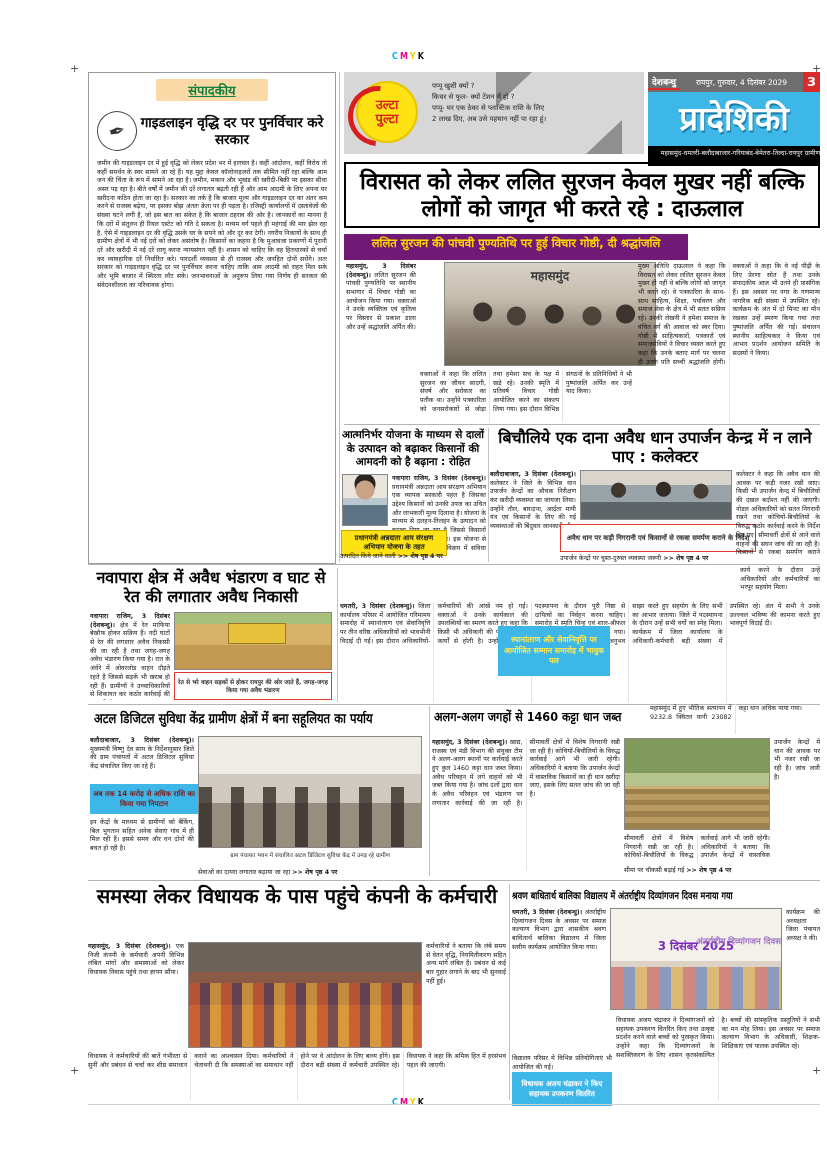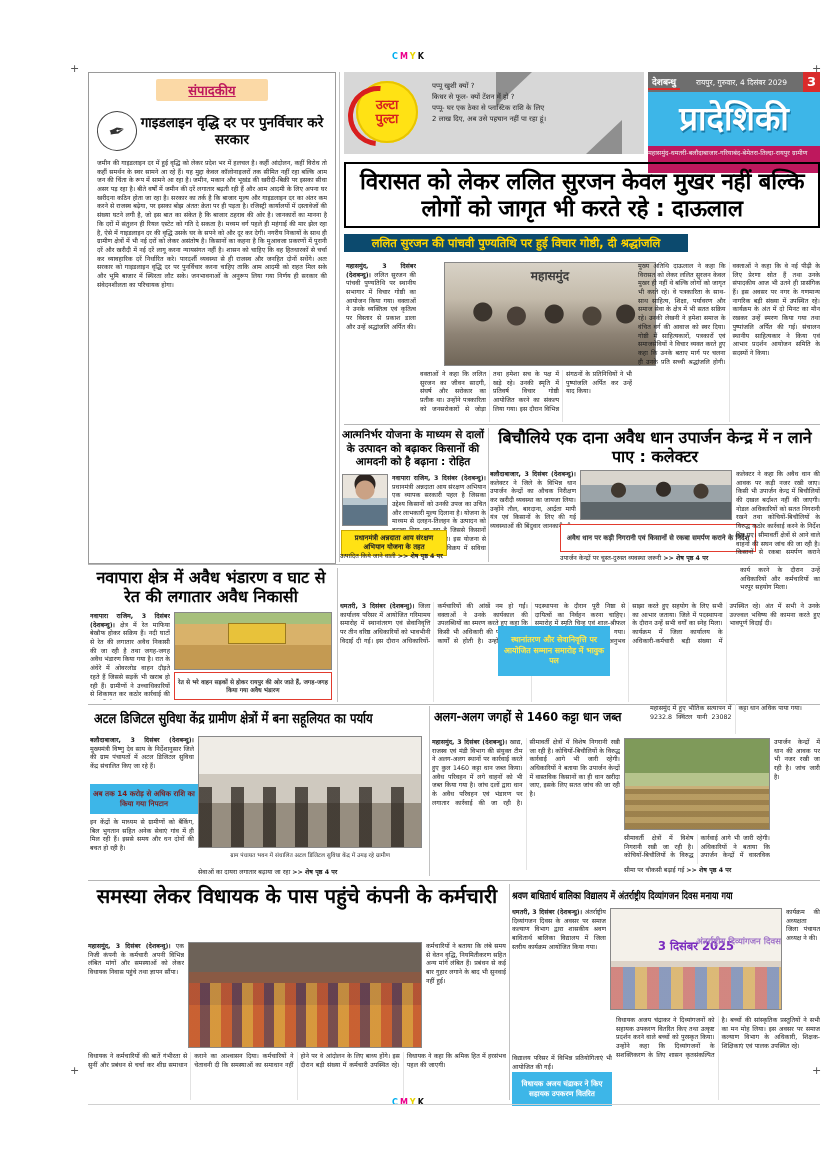--- a/index.html
+++ b/index.html
@@ -25,7 +25,7 @@
   .cmyk .c{color:#00aeef}.cmyk .m{color:#ec008c}.cmyk .y{color:#e8d400}.cmyk .k{color:#111}
   
   .editorial{left:88px;top:72px;width:248px;height:492px;border:1px solid #9a9a9a;padding:6px 8px;box-sizing:border-box;}
-  .ed-label{display:block;margin:0 auto;width:112px;background:#fbd9a6;color:#be185d;font-weight:bold;
+  .ed-label{display:block;margin:0 auto;width:112px;background:#fbd9a6;color:#15803d;font-weight:bold;
             font-size:13px;text-align:center;padding:2px 0;text-decoration:underline;border-radius:2px;}
   .ed-titlerow{display:flex;align-items:center;margin-top:10px;}
   .ed-pen{width:38px;height:38px;border:1px solid #444;border-radius:50%;flex:0 0 38px;

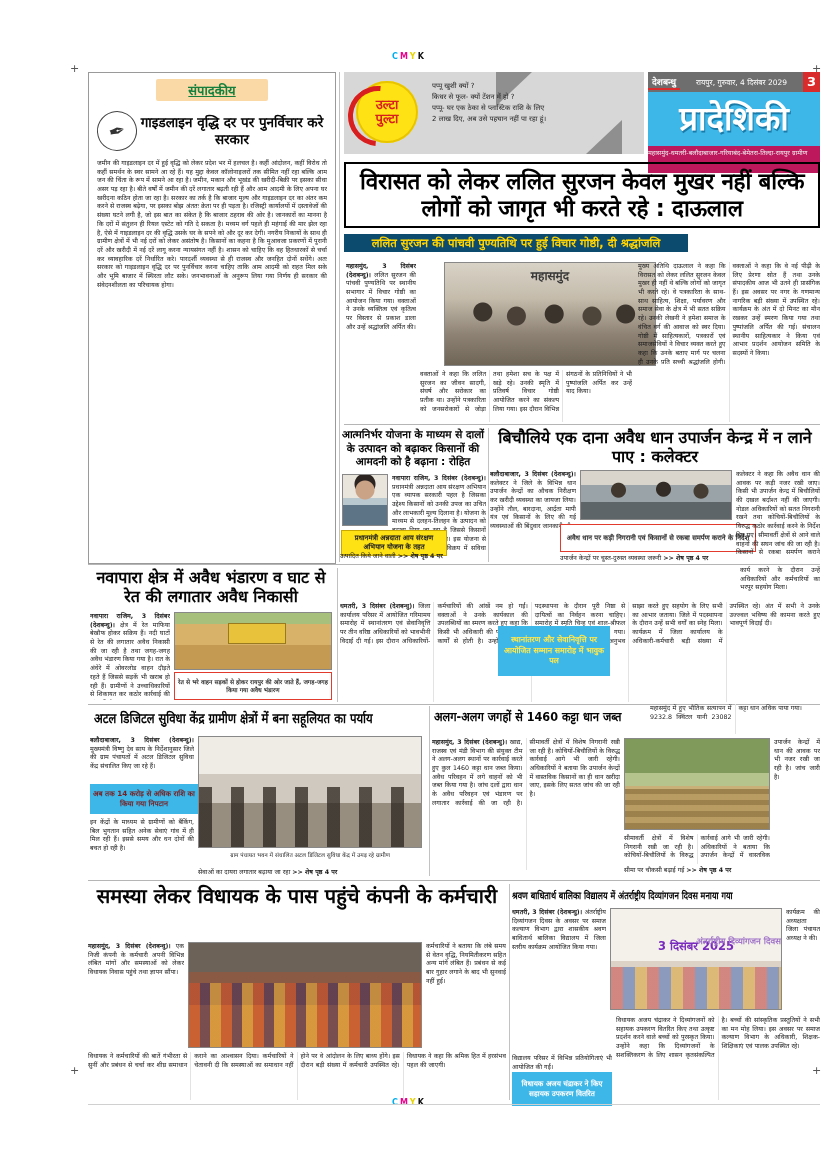--- a/index.html
+++ b/index.html
@@ -50,7 +50,7 @@
   .mast-page{width:17px;height:20px;background:#d92b2b;color:#fff;font-weight:bold;font-size:13px;text-align:center;line-height:20px;}
   .mast-section{height:54px;background:#3db6e8;color:#fff;font-weight:bold;font-size:33px;text-align:center;line-height:54px;
                 text-shadow:1px 2px 0 #1a7ba8;}
-  .mast-strip{height:27px;background:#be185d;color:#eee;font-size:6.4px;text-align:left;line-height:14px;white-space:nowrap;overflow:hidden;}
+  .mast-strip{height:20px;background:#000000;color:#eee;font-size:6.4px;text-align:right;line-height:14px;white-space:nowrap;overflow:hidden;}
   
   .lead-hbox{left:344px;top:162px;width:476px;height:66px;border:2px solid #000;box-sizing:border-box;
              display:flex;align-items:center;justify-content:center;padding:2px 4px;}

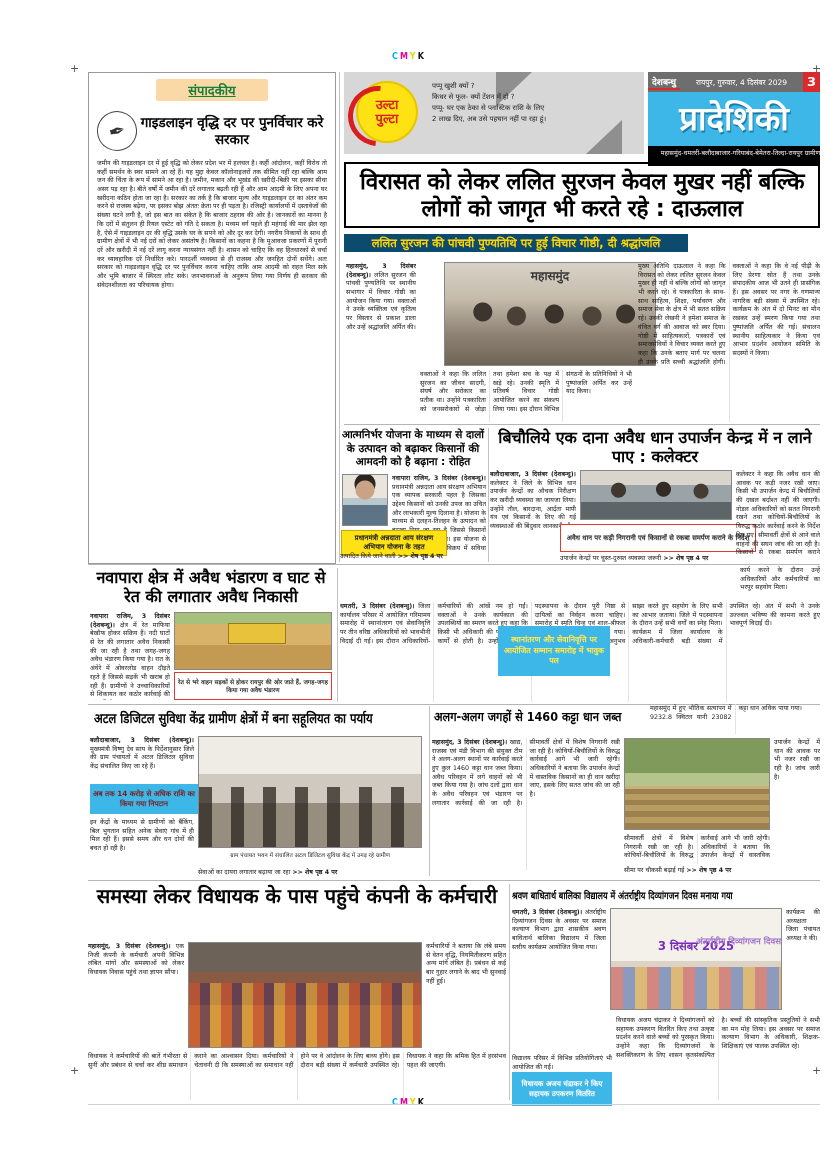--- a/index.html
+++ b/index.html
@@ -55,7 +55,7 @@
   .lead-hbox{left:344px;top:162px;width:476px;height:66px;border:2px solid #000;box-sizing:border-box;
              display:flex;align-items:center;justify-content:center;padding:2px 4px;}
   .lead-h{font-weight:bold;font-size:22.5px;line-height:1.18;text-align:center;color:#000;letter-spacing:-0.3px;}
-  .kicker{left:344px;top:234px;width:344px;height:18px;background:#0c4a6e;color:#ffd400;font-weight:bold;font-size:11.5px;
+  .kicker{left:344px;top:234px;width:344px;height:26px;background:#701a75;color:#ffd400;font-weight:bold;font-size:11.5px;
           line-height:18px;text-align:center;overflow:hidden;white-space:nowrap;}
   
   .photo{position:absolute;overflow:hidden;border:1px solid #888;box-sizing:border-box;}

